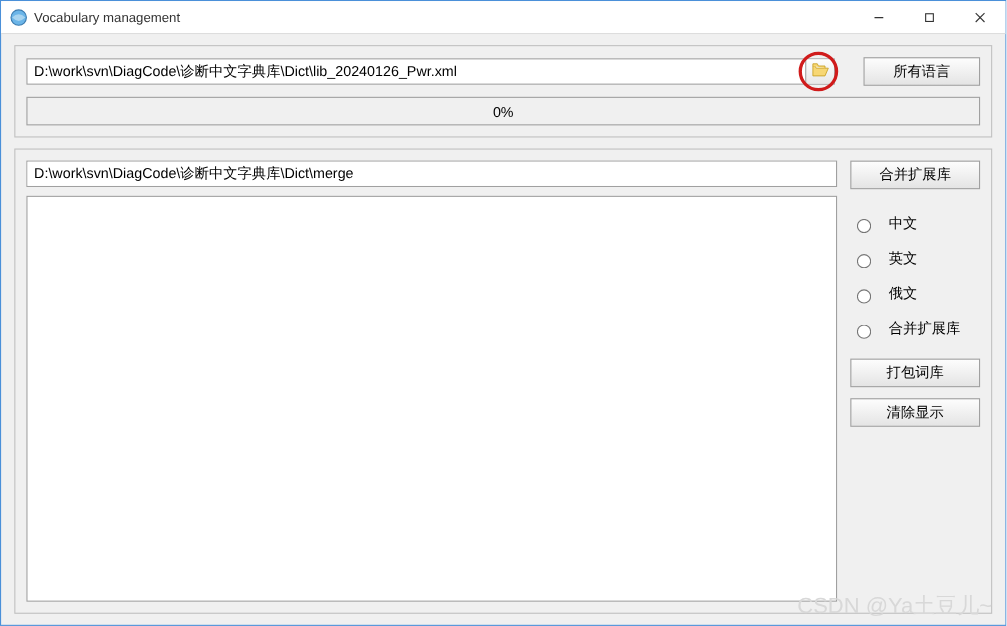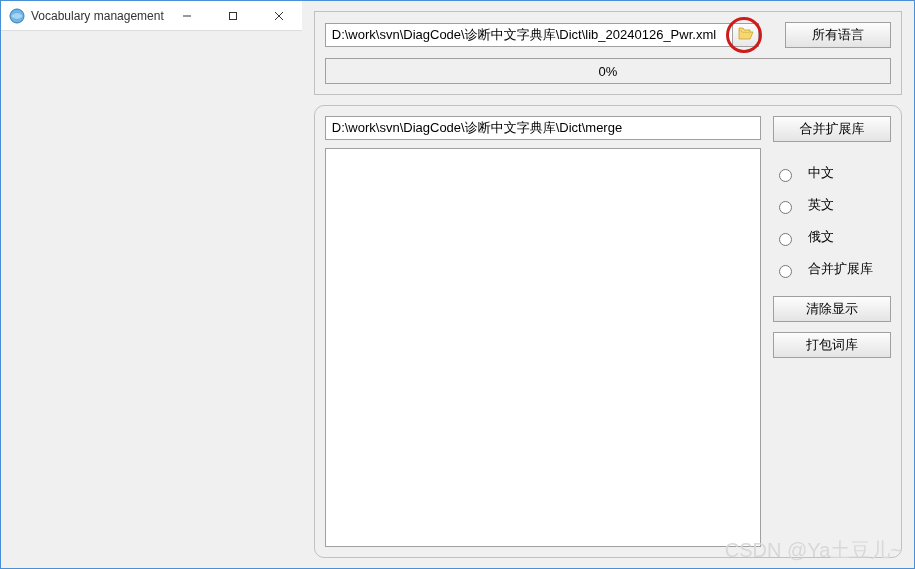--- a/index.html
+++ b/index.html
@@ -17,7 +17,7 @@
   border: 1px solid #4a90d9;
   background: #f0f0f0;
   display: flex;
-  flex-direction: row;
+  flex-direction: column;
 }
 .titlebar {
   height: 30px;

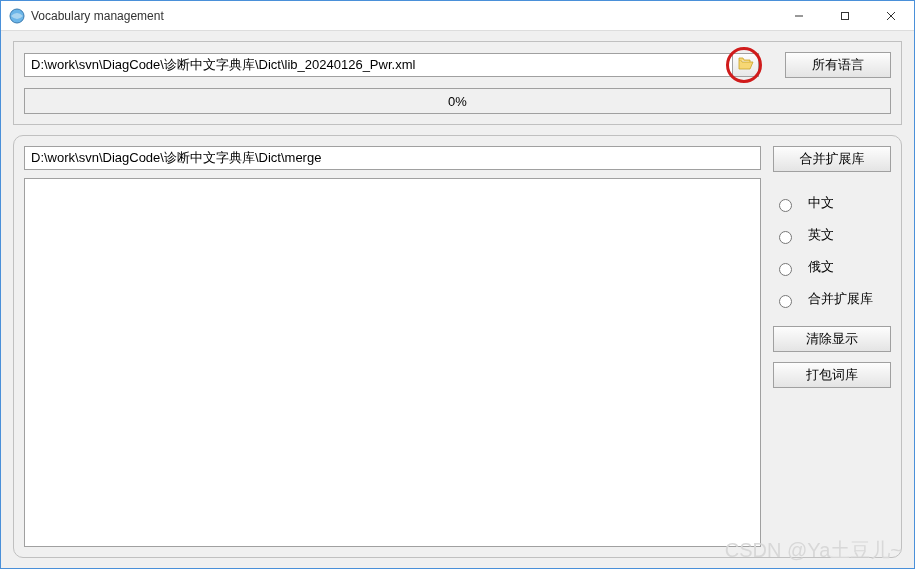--- a/index.html
+++ b/index.html
@@ -116,7 +116,6 @@
   display: flex;
   gap: 12px;
   min-height: 0;
-  border-radius: 10px;
 }
 .left-col {
   flex: 1;

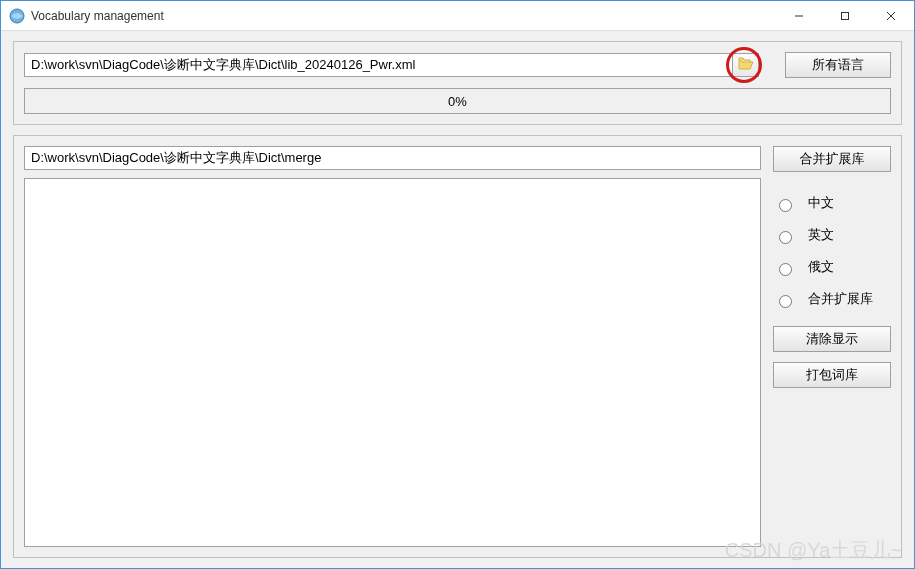--- a/index.html
+++ b/index.html
@@ -251,8 +251,8 @@
             <span>合并扩展库</span>
           </label>
         </div>
+        <button class="action-btn" style="width:100%">打包词库</button>
         <button class="action-btn" style="width:100%">清除显示</button>
-        <button class="action-btn" style="width:100%">打包词库</button>
       </div>
     </div>
 

